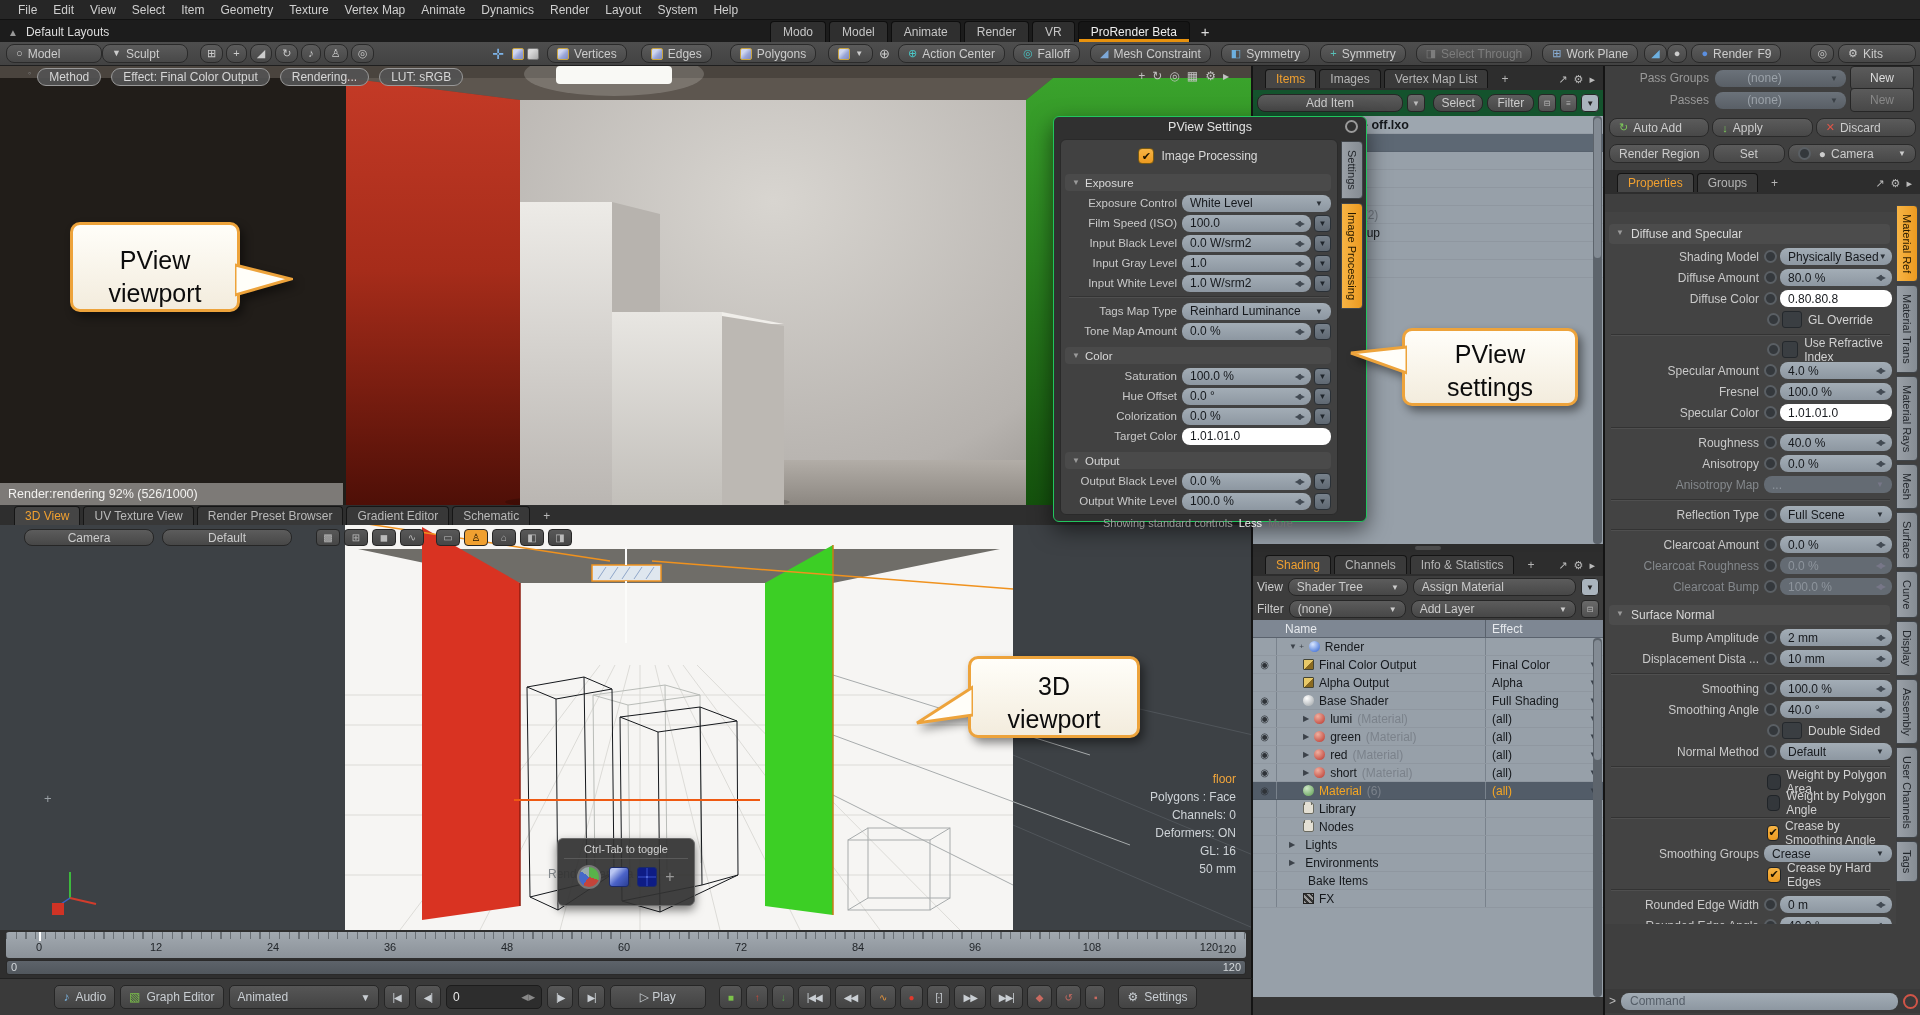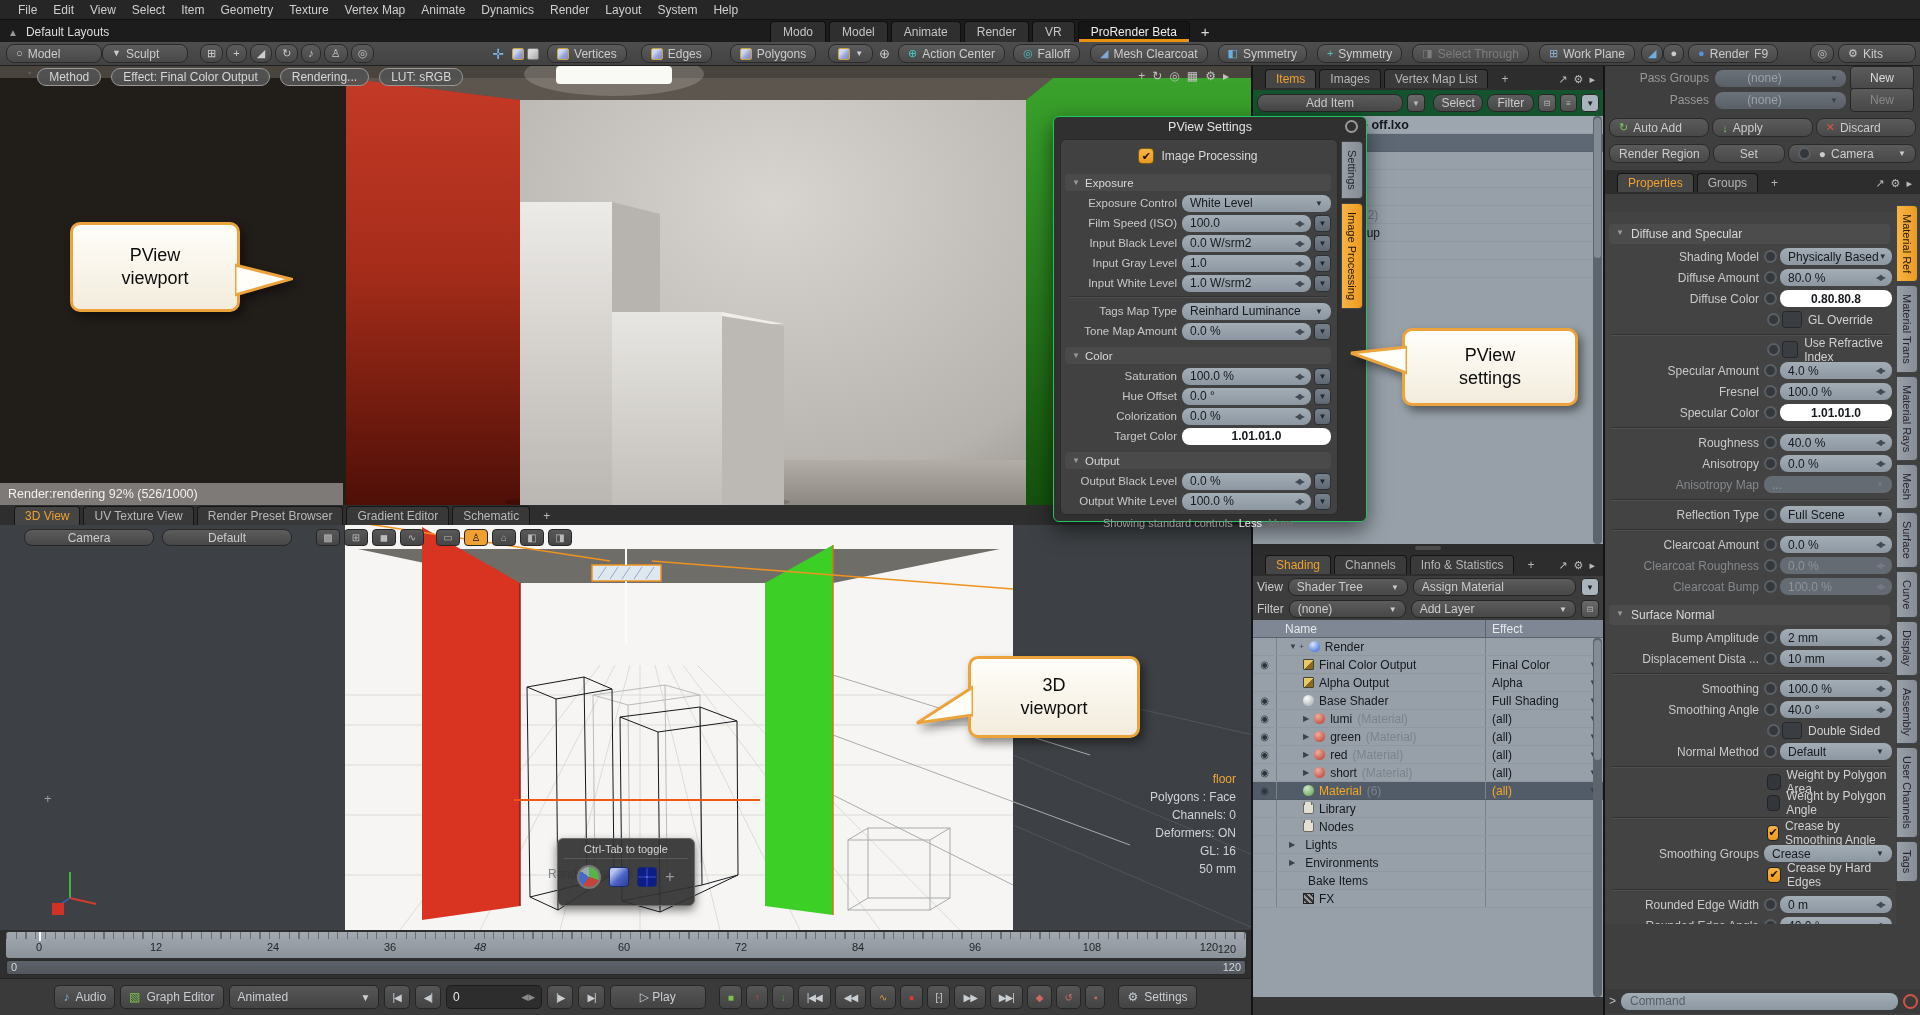--- a/index.html
+++ b/index.html
@@ -308,7 +308,7 @@
     </div>
   <div class="tbtn" style="margin-left:10px">
       <span class="tico" style="color:#7da8d8">◢</span>
-      <span>Mesh Clearcoat</span>
+      <span>Mesh Constraint</span>
     </div>
   <div class="tbtn" style="margin-left:10px">
       <span class="tico" style="color:#6db0e0">◧</span>

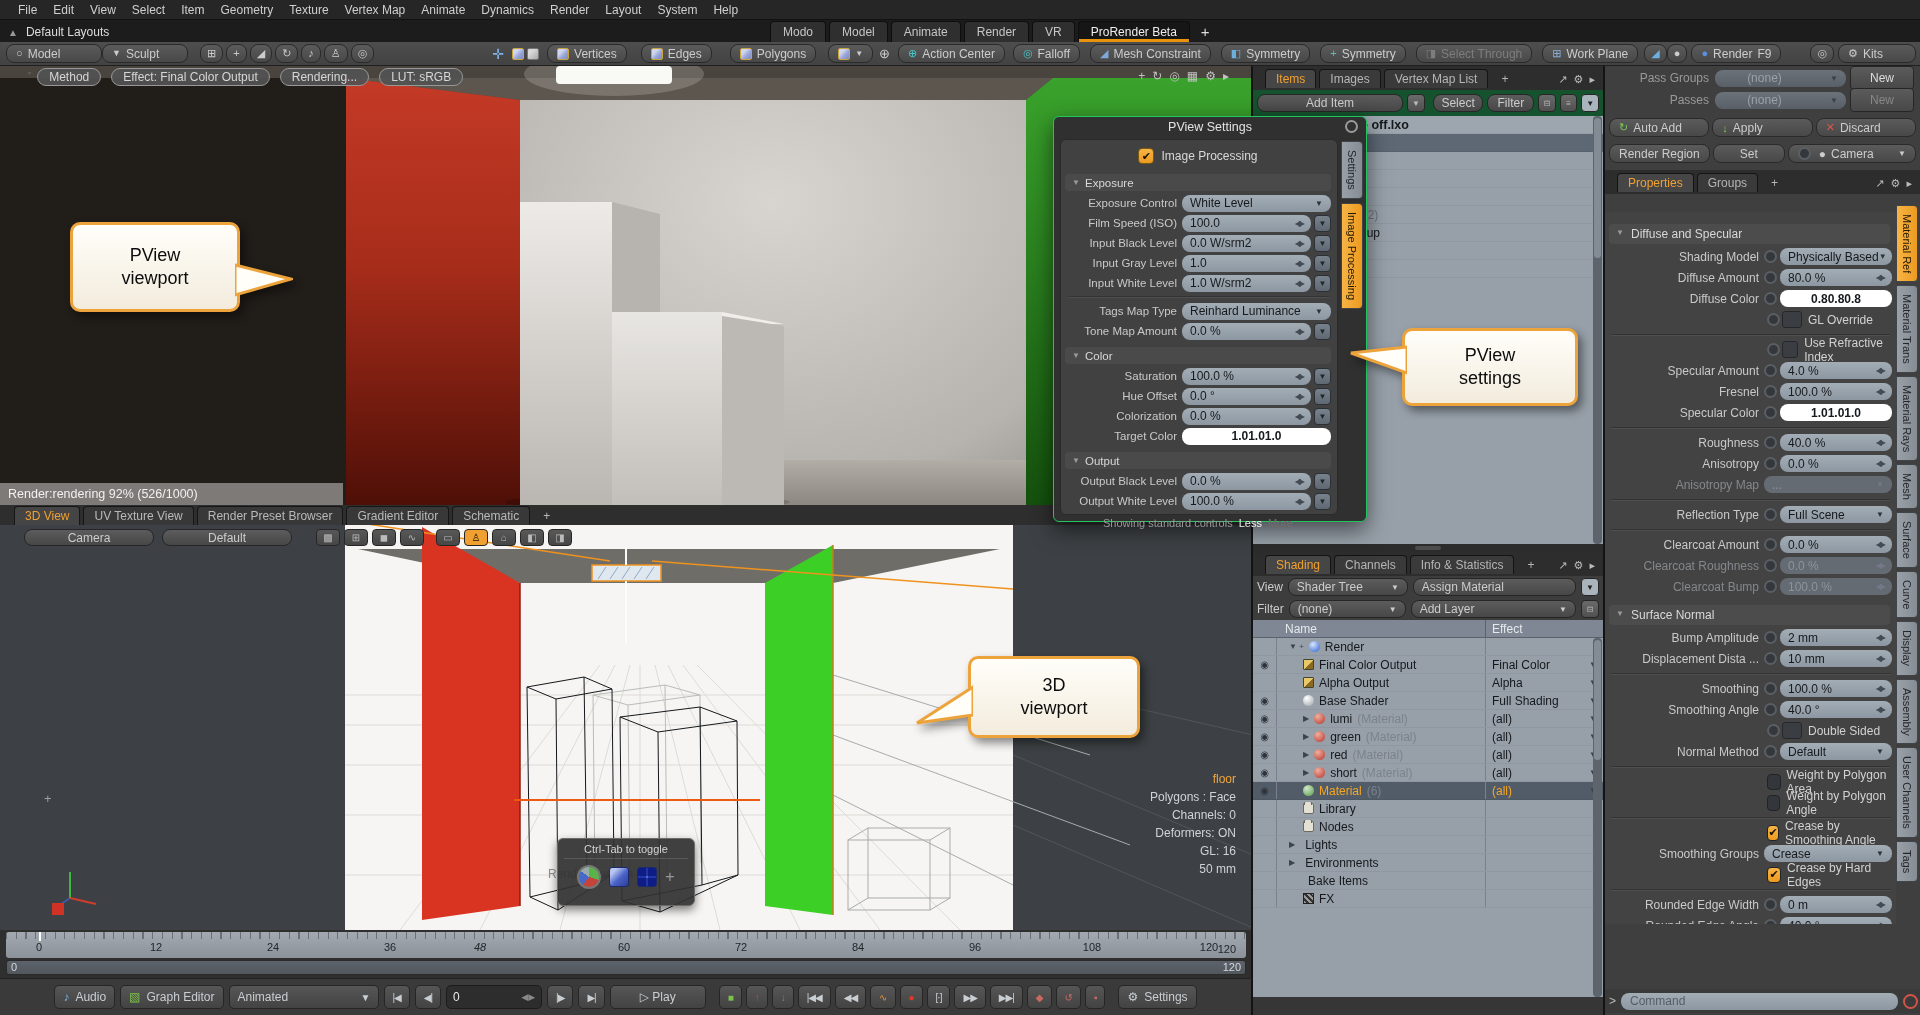--- a/index.html
+++ b/index.html
@@ -195,7 +195,7 @@
 #psfooter .more{color:#6f6f6f}
 #psrail{position:absolute;right:3px;top:24px;width:22px;display:flex;flex-direction:column;gap:4px}
 
-.callout{position:absolute;z-index:40;background:linear-gradient(#fffef9,#f3ecdd);border:3px solid #eda33b;border-radius:10px;display:flex;align-items:center;justify-content:center;text-align:center;color:#0c0c0c;font-size:18px;line-height:1.3;filter:drop-shadow(4px 5px 5px rgba(0,0,0,.45))}
+.callout{position:absolute;z-index:40;background:linear-gradient(#fffef9,#f3ecdd);border:3px solid #eda33b;border-radius:10px;display:flex;align-items:flex-end;justify-content:center;text-align:center;color:#0c0c0c;font-size:25px;line-height:1.3;filter:drop-shadow(4px 5px 5px rgba(0,0,0,.45))}
 .tail{position:absolute}
 #co1{left:70px;top:222px;width:170px;height:90px}
 #co2{left:1402px;top:328px;width:176px;height:78px}

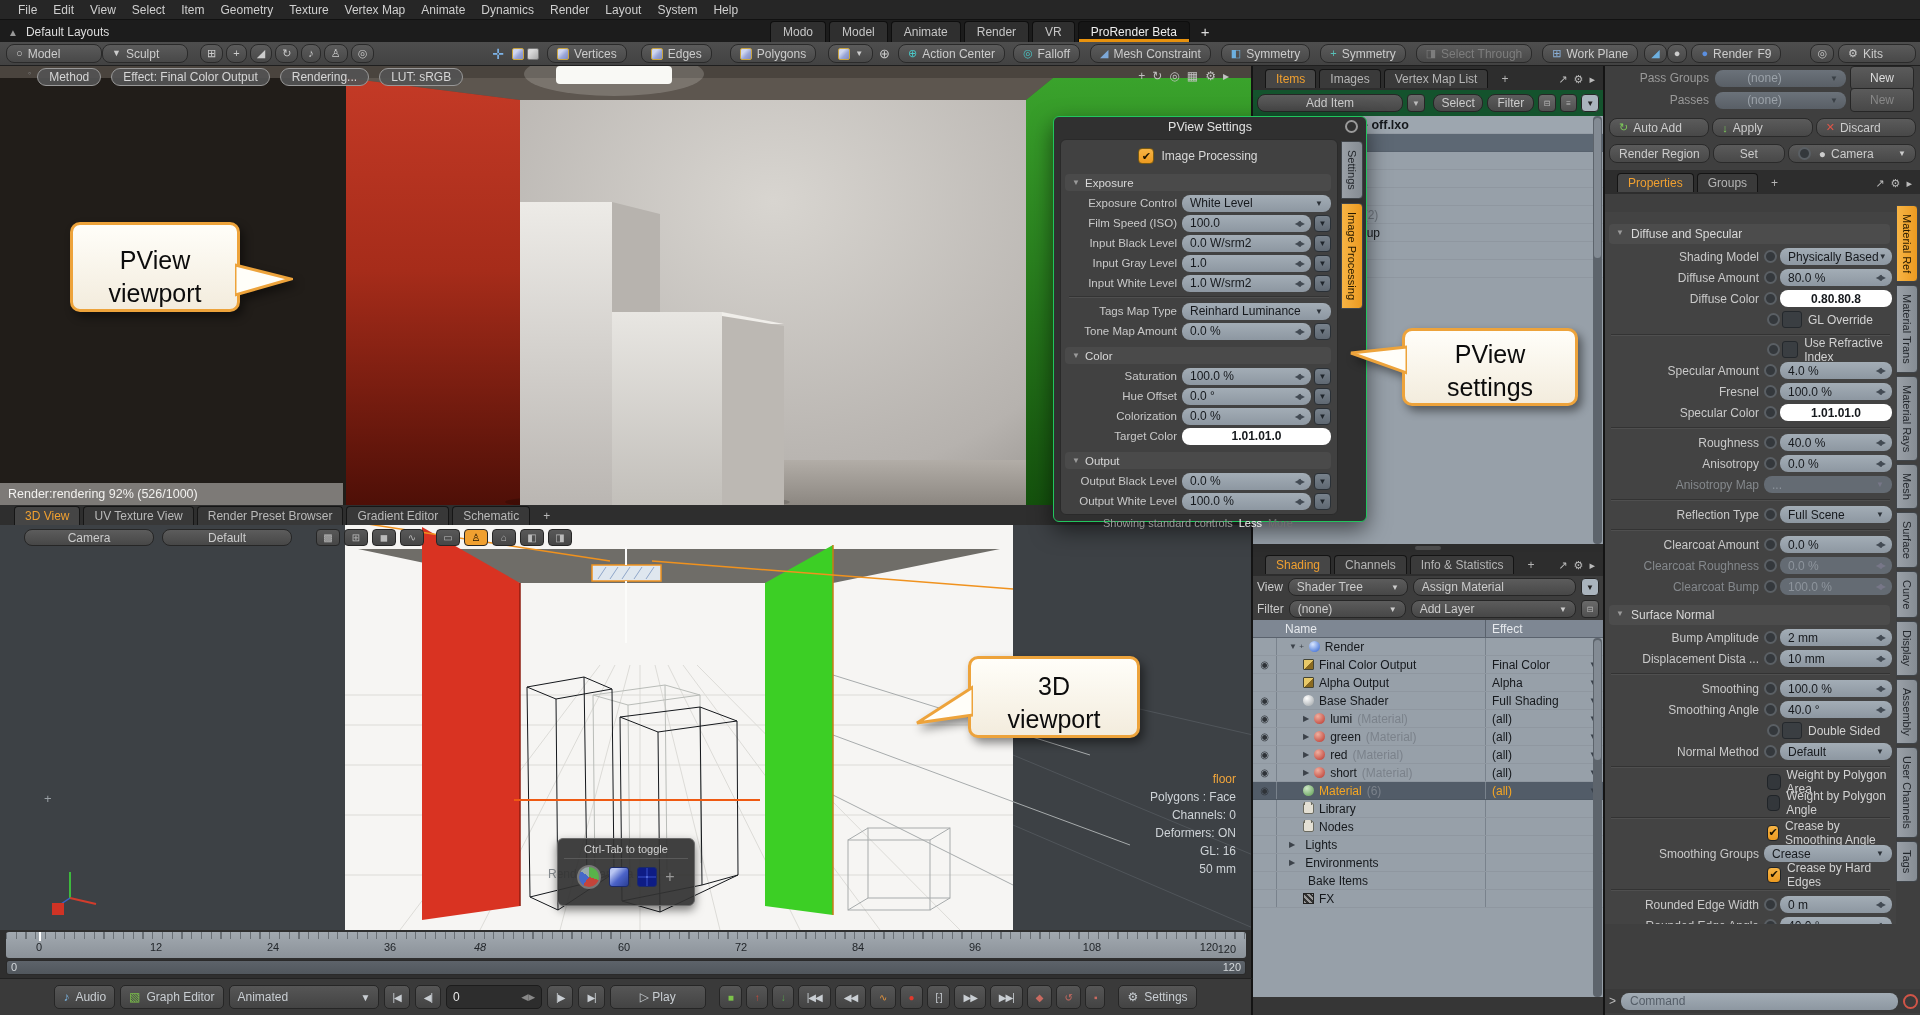--- a/index.html
+++ b/index.html
@@ -155,7 +155,7 @@
 .ptext{margin-left:6px;color:#d2d2d2}
 .ptext:empty{display:none}
 .prow.color .pfield{background:#fff}
-.prow.color .cvals{display:flex;flex:1;justify-content:center;font-weight:bold}
+.prow.color .cvals{display:flex;flex:1;justify-content:flex-start;font-weight:normal}
 .prow.header{height:20px;background:#4c4c4c;border-radius:4px;margin:8px 2px 2px 2px;color:#d8d8d8}
 .prow.header::after{display:none}
 .prow.header .plabel{width:auto;text-align:left;margin-left:22px;color:#d8d8d8}

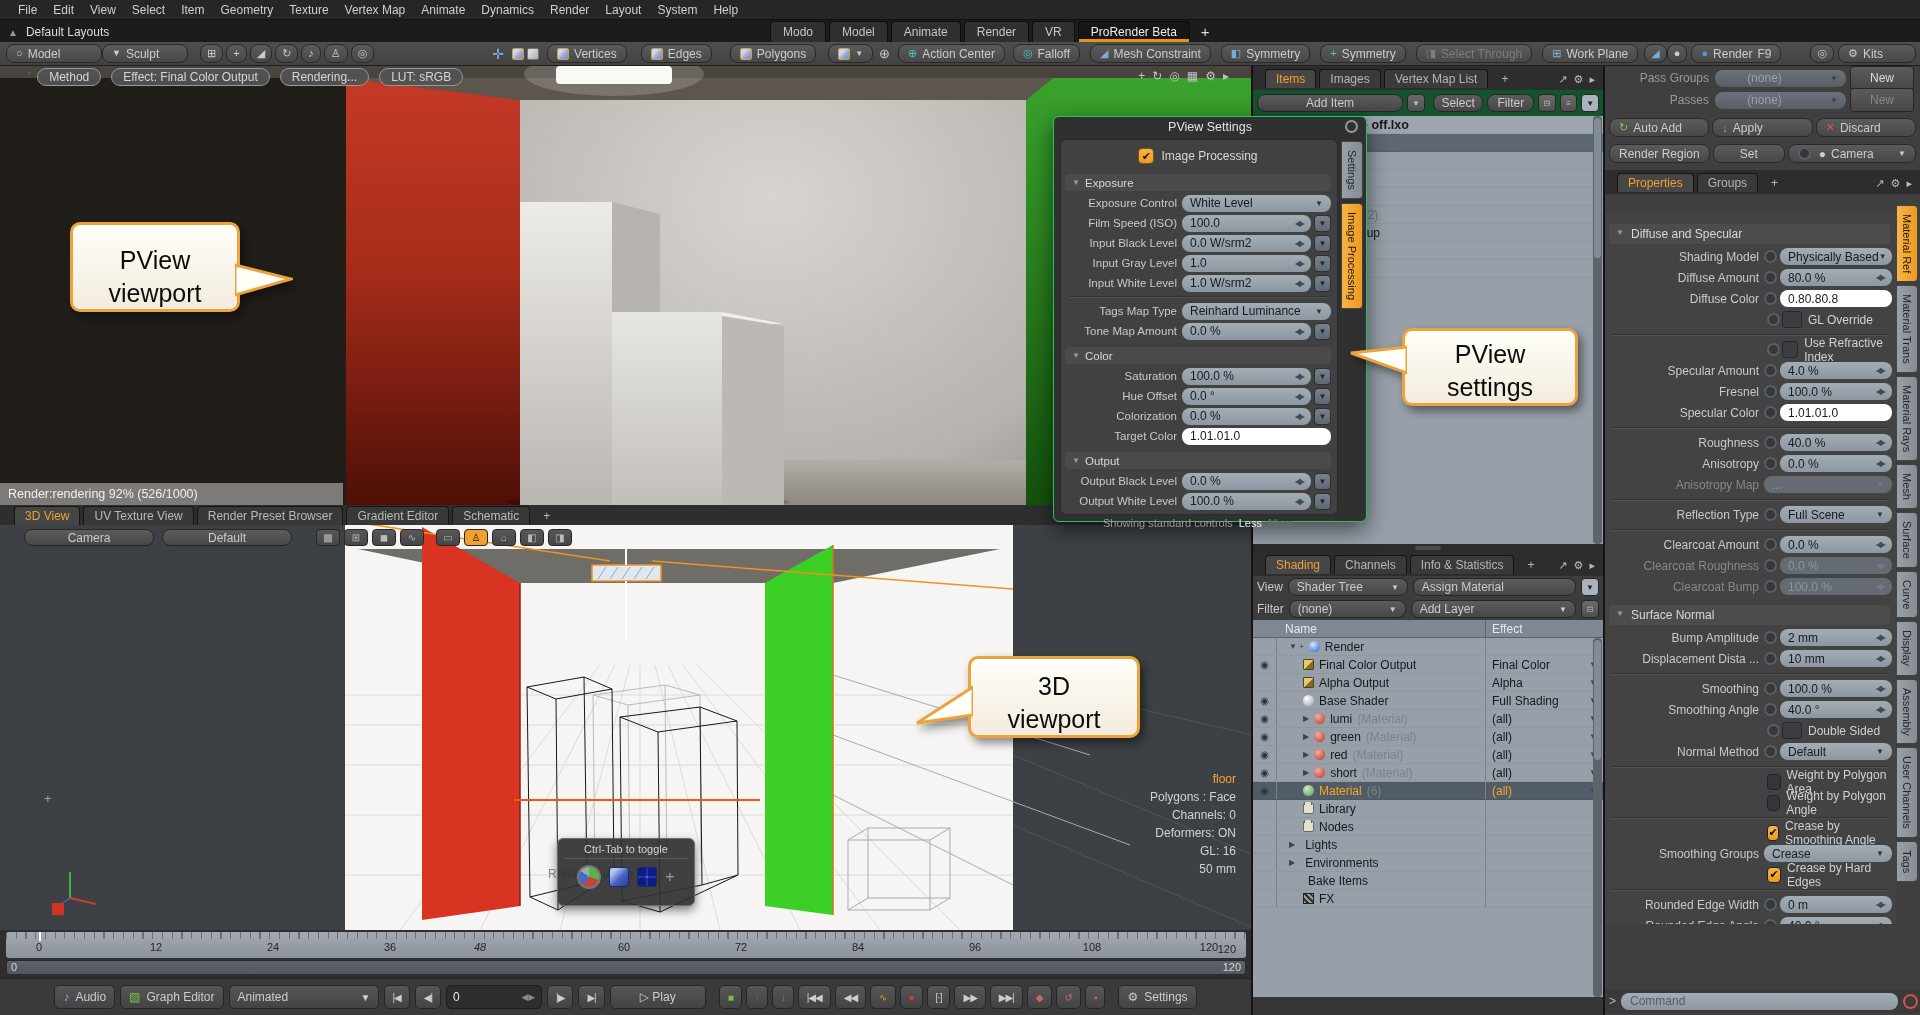--- a/index.html
+++ b/index.html
@@ -539,7 +539,7 @@
         <span class="tlab" style="left: 150px;">12</span>
         <span class="tlab" style="left: 267px;">24</span>
         <span class="tlab" style="left: 384px;">36</span>
-        <span class="tlab" style="left: 474px; font-style: italic;">48</span>
+        <span class="tlab" style="left: 501px;">48</span>
         <span class="tlab" style="left: 618px;">60</span>
         <span class="tlab" style="left: 735px;">72</span>
         <span class="tlab" style="left: 852px;">84</span>

